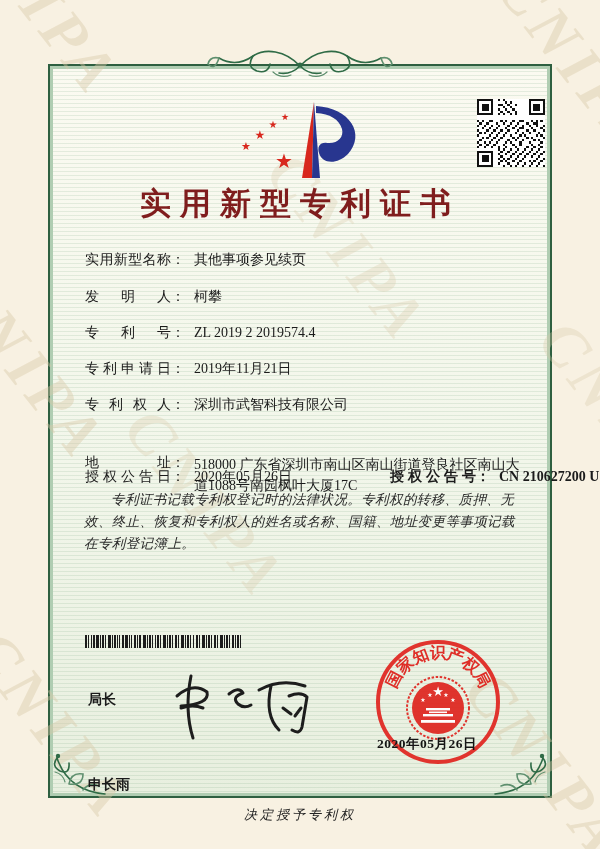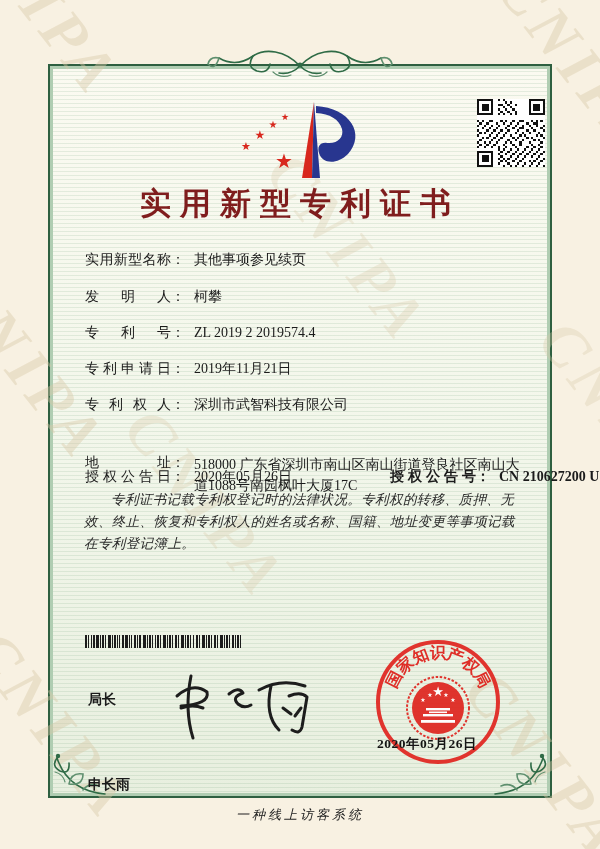--- a/index.html
+++ b/index.html
@@ -242,7 +242,7 @@
   </svg>
   <div class="seal-date">2020年05月26日</div>
 
-  <div class="foot-note">一种线上访客系统</div>
+  <div class="foot-note">决定授予专利权</div>
 
 </div>
 

